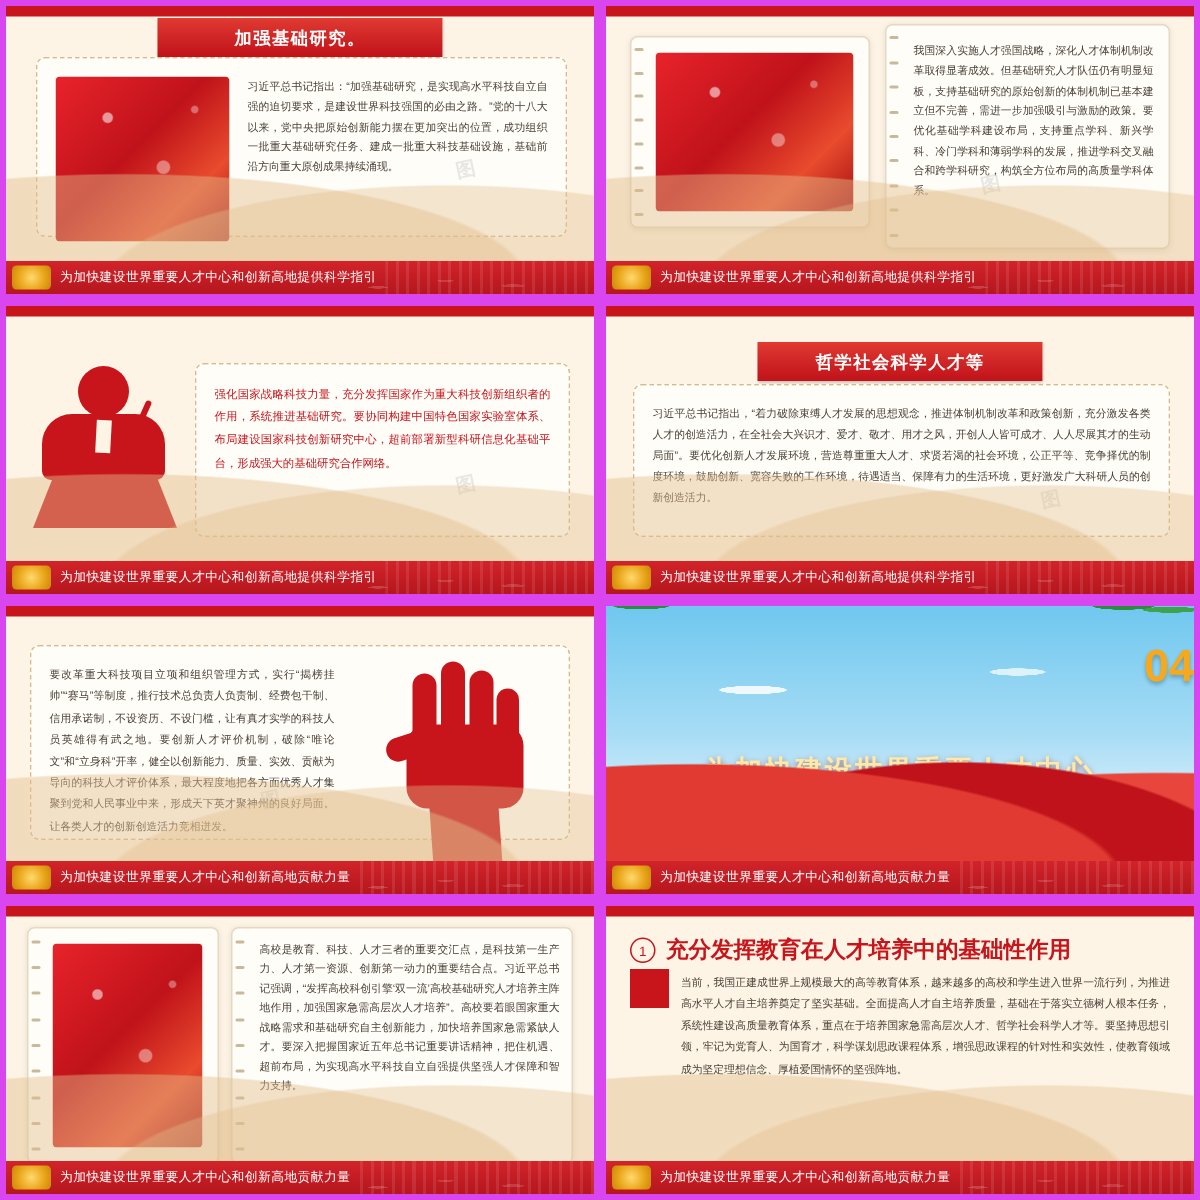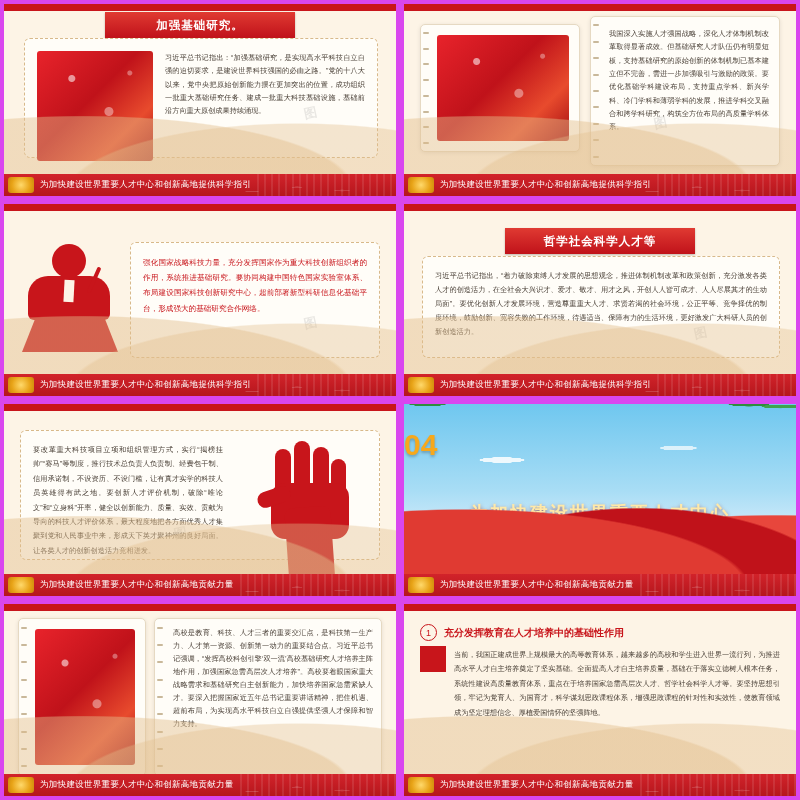--- a/index.html
+++ b/index.html
@@ -319,7 +319,7 @@
   <div class="slide sec">
     <div class="leaves"></div>
     <div class="clouds"></div>
-    <div style="position:absolute;left:0;right:0;top:24px;text-align:left;">
+    <div style="position:absolute;left:0;right:0;top:24px;text-align:right;">
       <div class="num">04</div>
     </div>
     <div style="position:absolute;left:0;right:0;top:96px;text-align:center;">

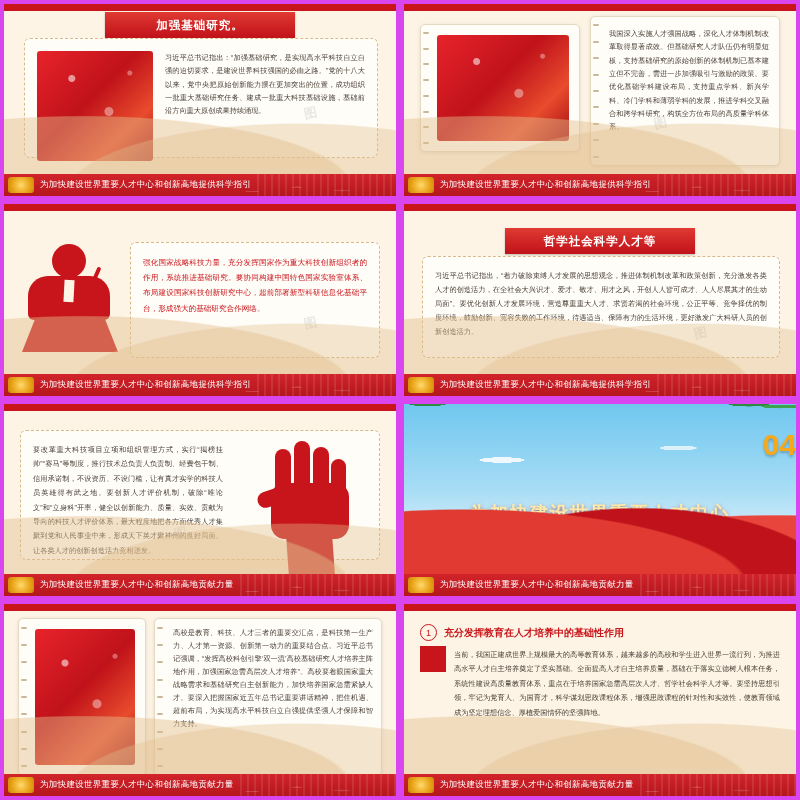--- a/index.html
+++ b/index.html
@@ -377,7 +377,7 @@
     <div class="topstrip"></div>
     <div style="position:absolute;left:16px;top:20px;right:14px;display:flex;align-items:center;gap:7px;">
       <div class="numbullet">1</div>
-      <div style="font-size:10px;color:#c8151b;font-weight:bold;">充分发挥教育在人才培养中的基础性作用</div>
+      <div style="font-size:15px;color:#c8151b;font-weight:bold;">充分发挥教育在人才培养中的基础性作用</div>
     </div>
     <div style="position:absolute;left:16px;top:42px;width:26px;height:26px;background:#c8151b;"></div>
     <div class="body-text" style="position:absolute;left:50px;top:44px;right:16px;line-height:2;">当前，我国正建成世界上规模最大的高等教育体系，越来越多的高校和学生进入世界一流行列，为推进高水平人才自主培养奠定了坚实基础。全面提高人才自主培养质量，基础在于落实立德树人根本任务，系统性建设高质量教育体系，重点在于培养国家急需高层次人才、哲学社会科学人才等。要坚持思想引领，牢记为党育人、为国育才，科学谋划思政课程体系，增强思政课程的针对性和实效性，使教育领域成为坚定理想信念、厚植爱国情怀的坚强阵地。</div>

